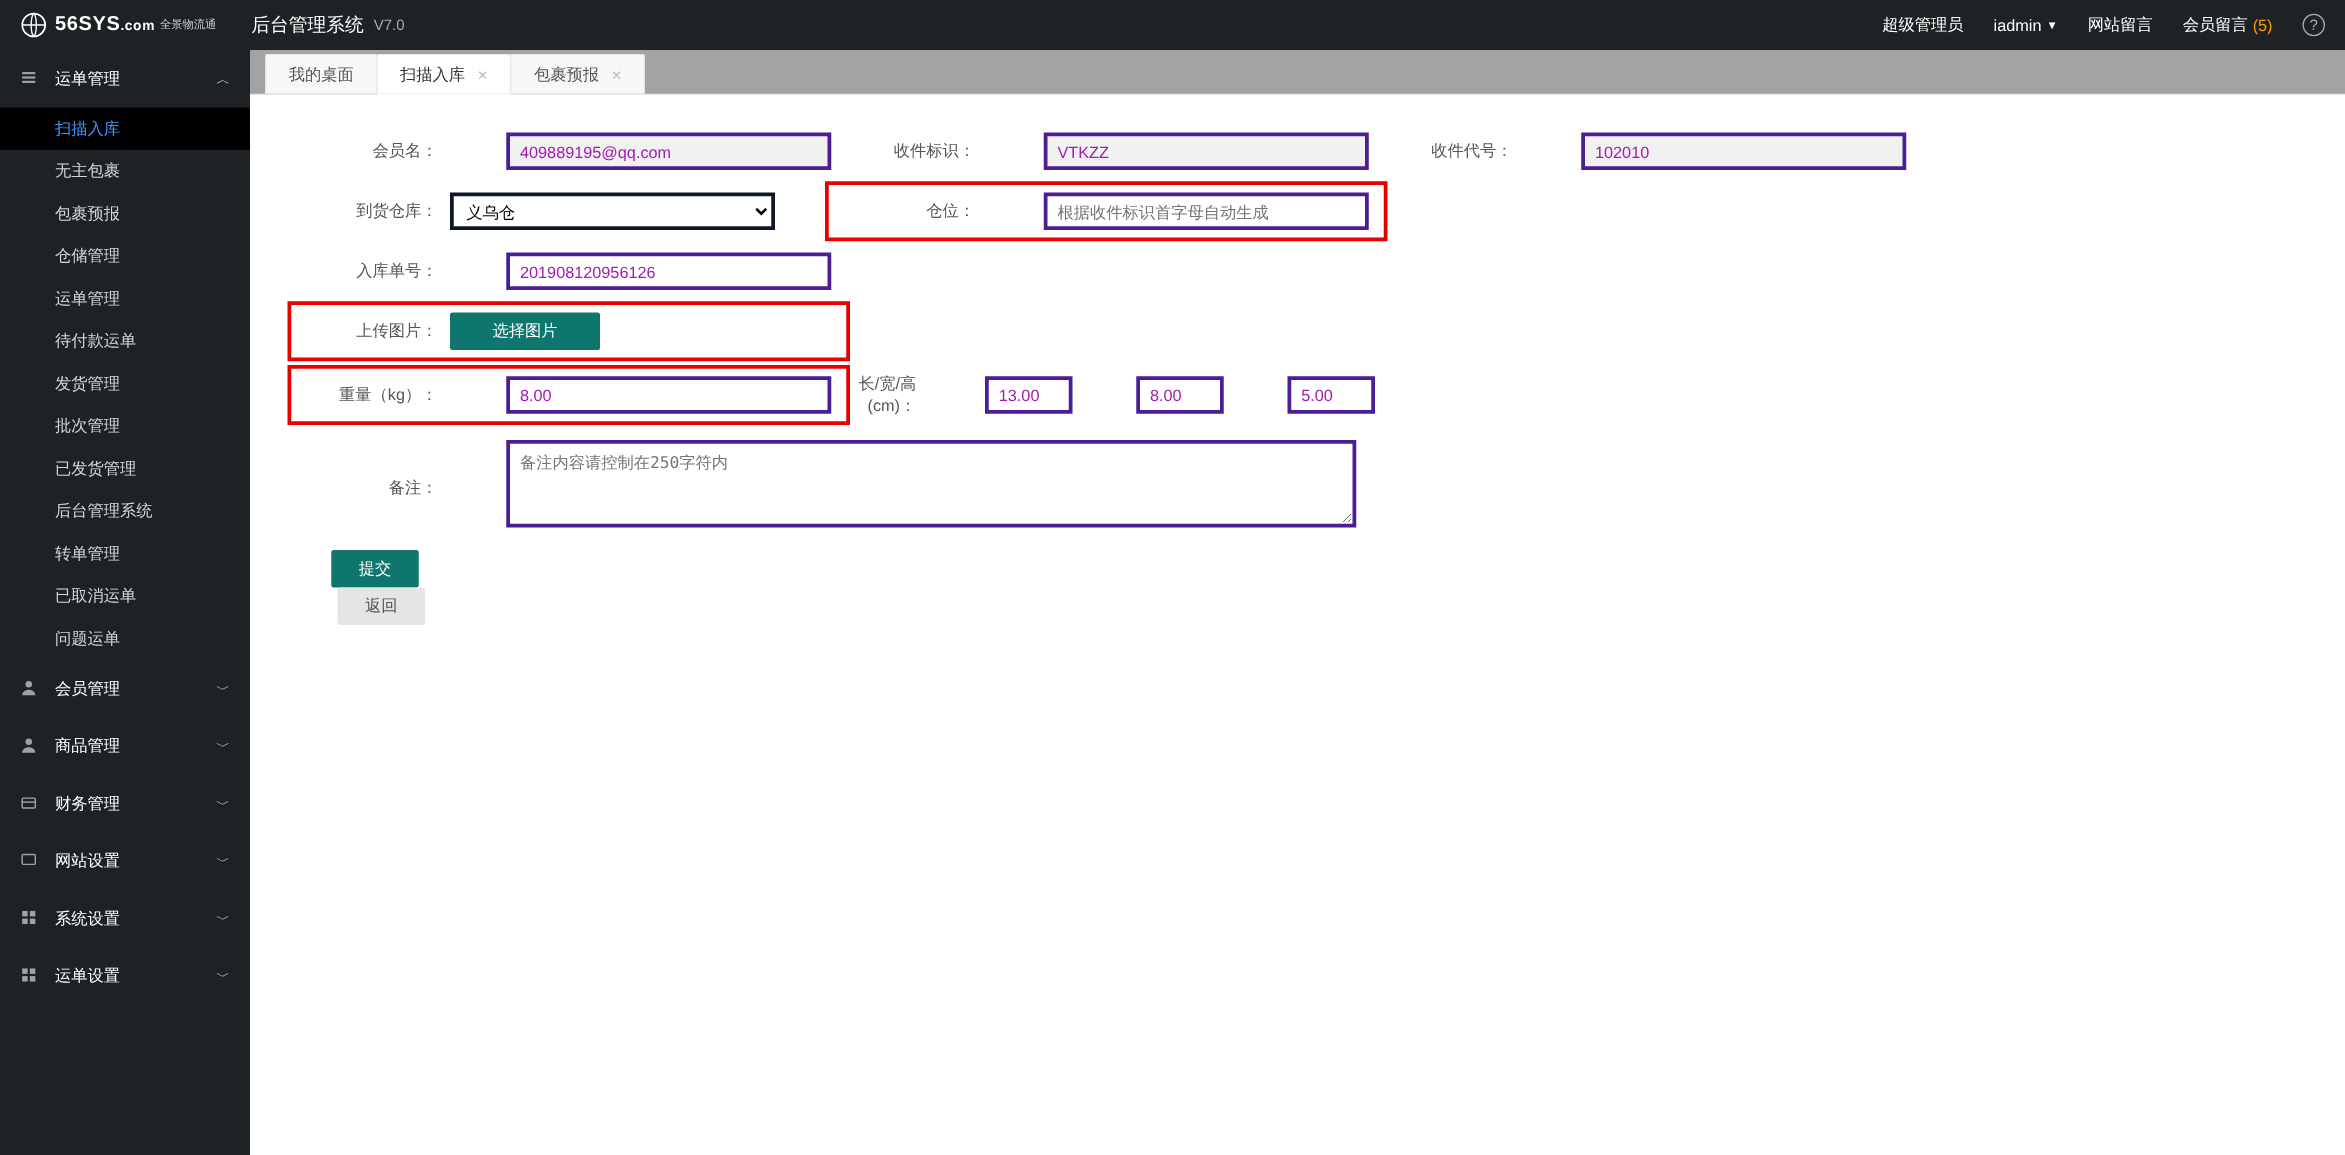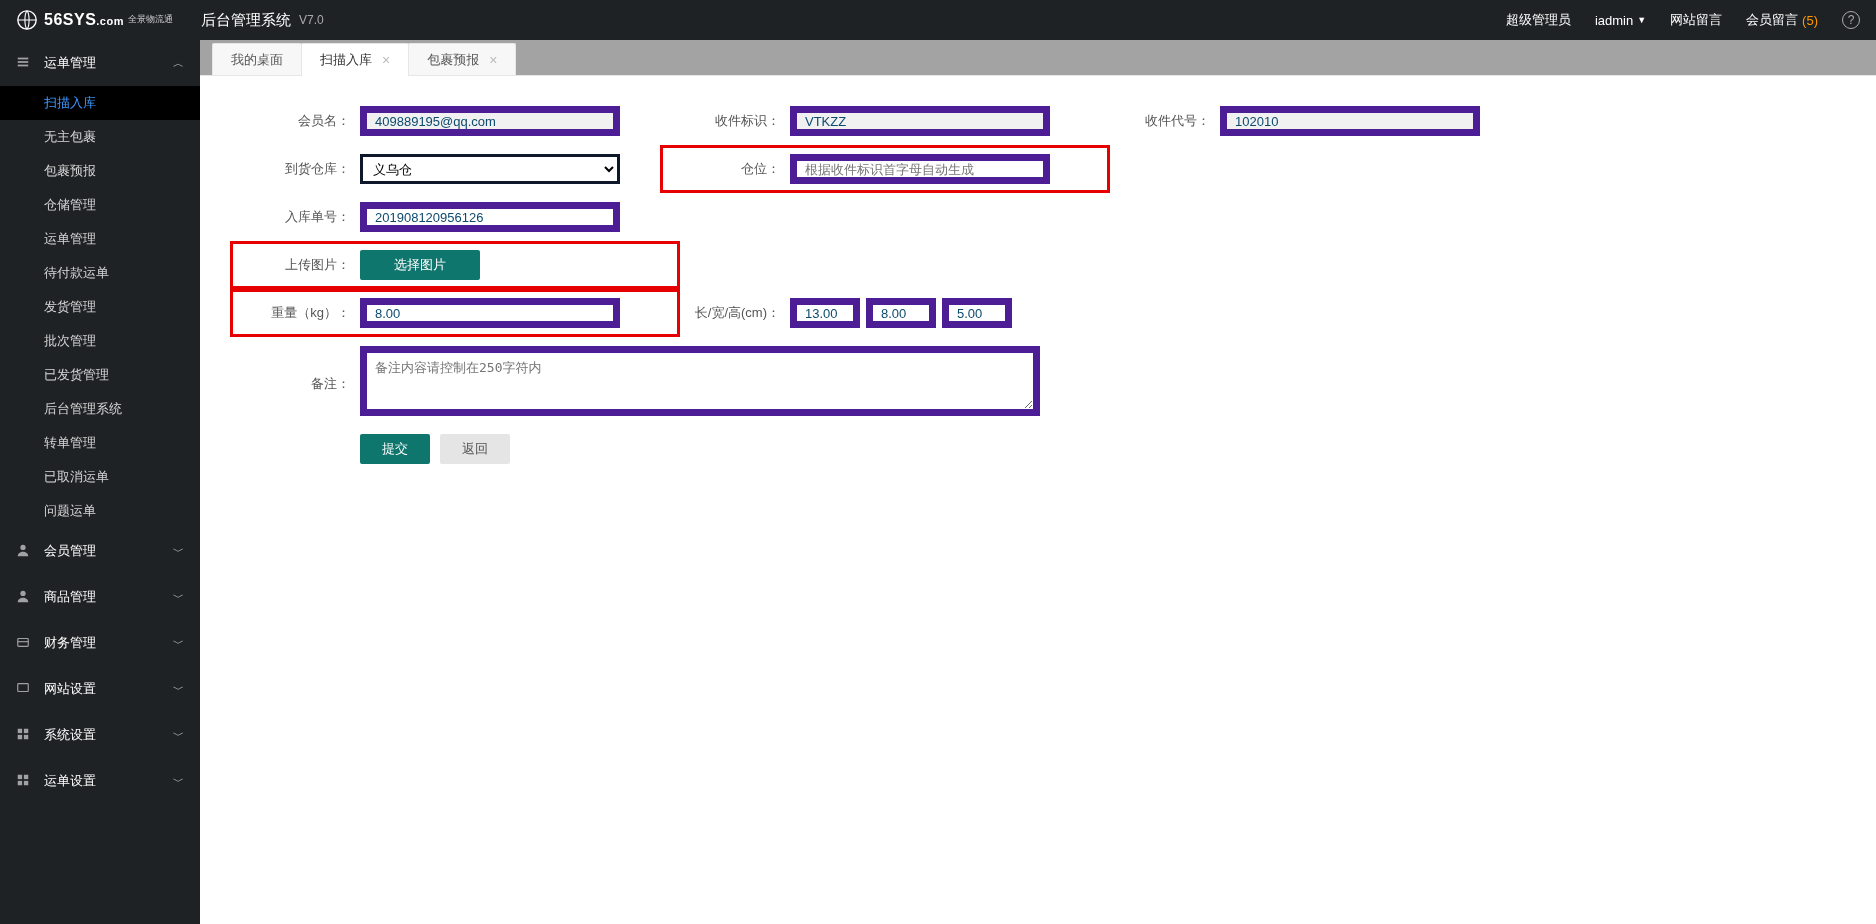--- a/index.html
+++ b/index.html
@@ -43,7 +43,7 @@
 .cell.c2 { width: 430px; }
 .cell.c3 { width: 430px; }
 .lbl { width: 120px; text-align: right; padding-right: 10px; color: #555; }
-.inp { height: 30px; border: 7px solid #4c1d95; padding: 0 8px; font-size: 13px; width: 260px; color: #0c4a6e; }
+.inp { height: 30px; border: 3px solid #4c1d95; padding: 0 8px; font-size: 13px; width: 260px; color: #a21caf; margin-left: 45px; }
 .inp.readonly { background: #f1f1f1; }
 .sel { height: 30px; border: 3px solid #0f172a; padding: 0 6px; font-size: 13px; width: 260px; background: #fff; }
 textarea.inp { height: 70px; width: 680px; padding: 6px 8px; resize: vertical; }

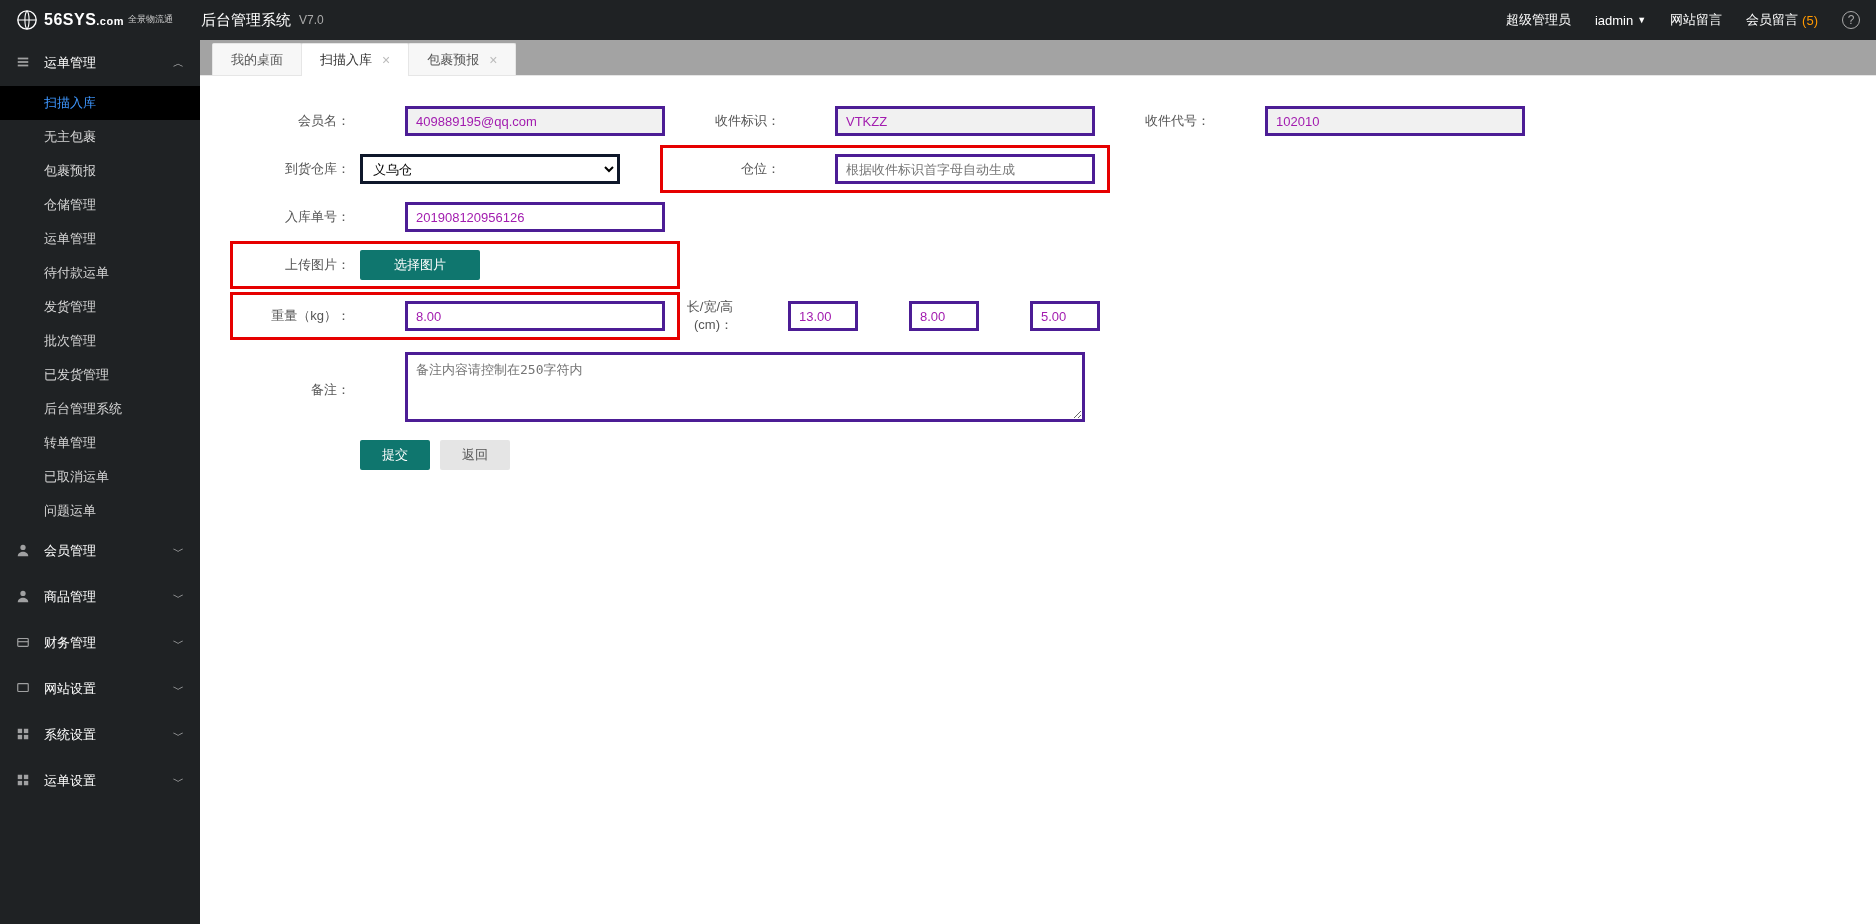--- a/index.html
+++ b/index.html
@@ -251,7 +251,7 @@
           </div>
 
           <div class="row">
-            <div class="cell" style="width:auto;">
+            <div class="cell" style="width:auto;flex-direction:column;">
               <span class="lbl"></span>
               <button class="btn primary">提交</button>
               <button class="btn default">返回</button>

